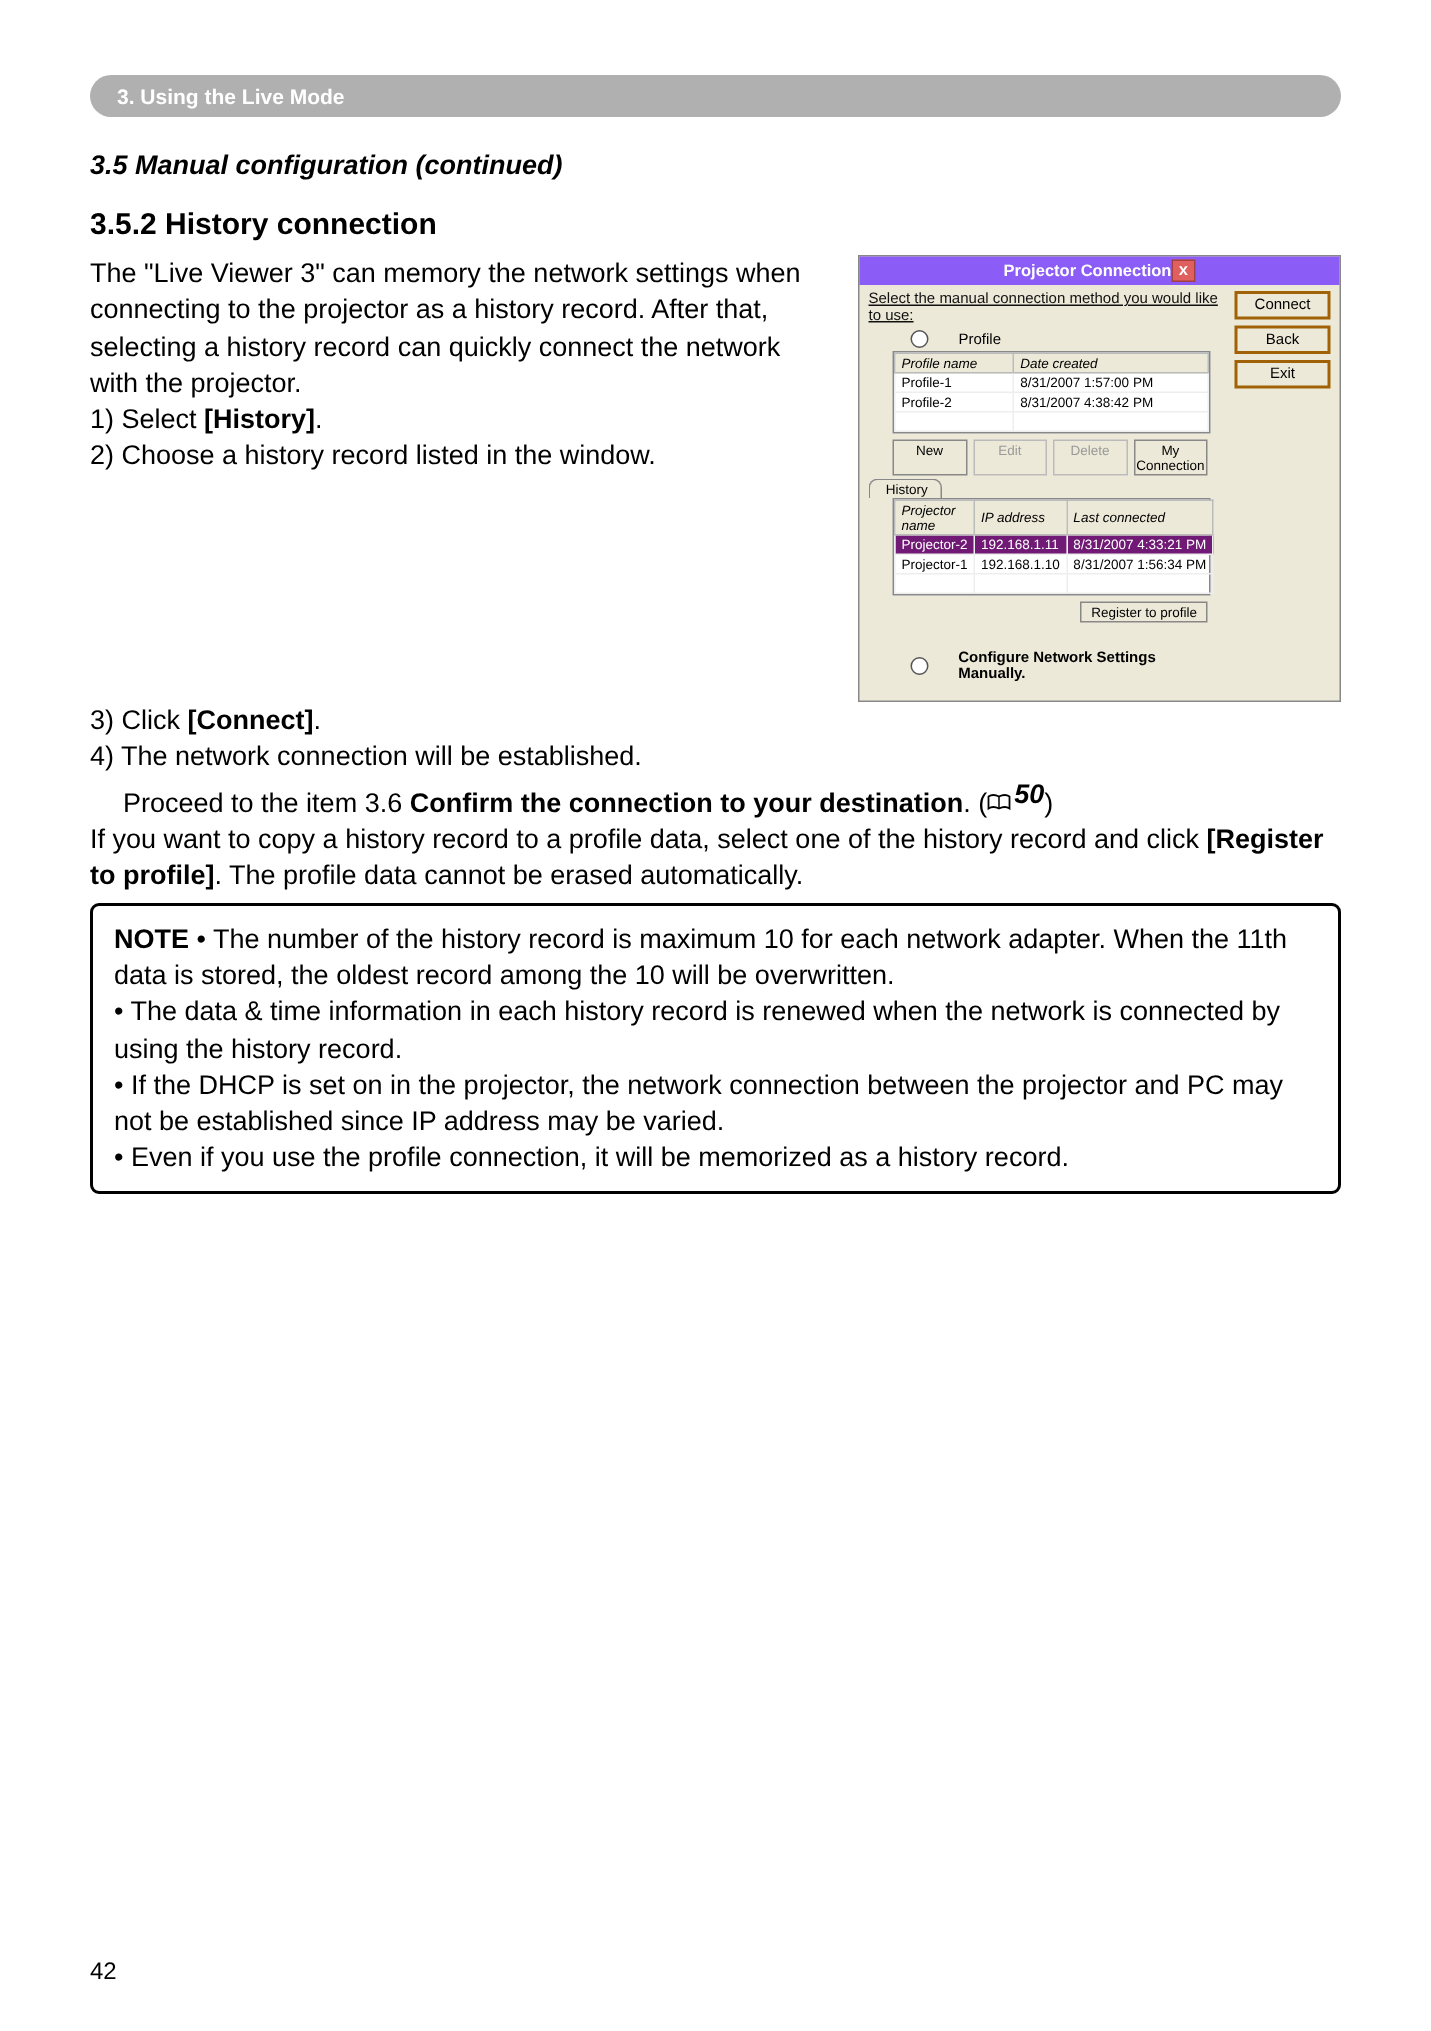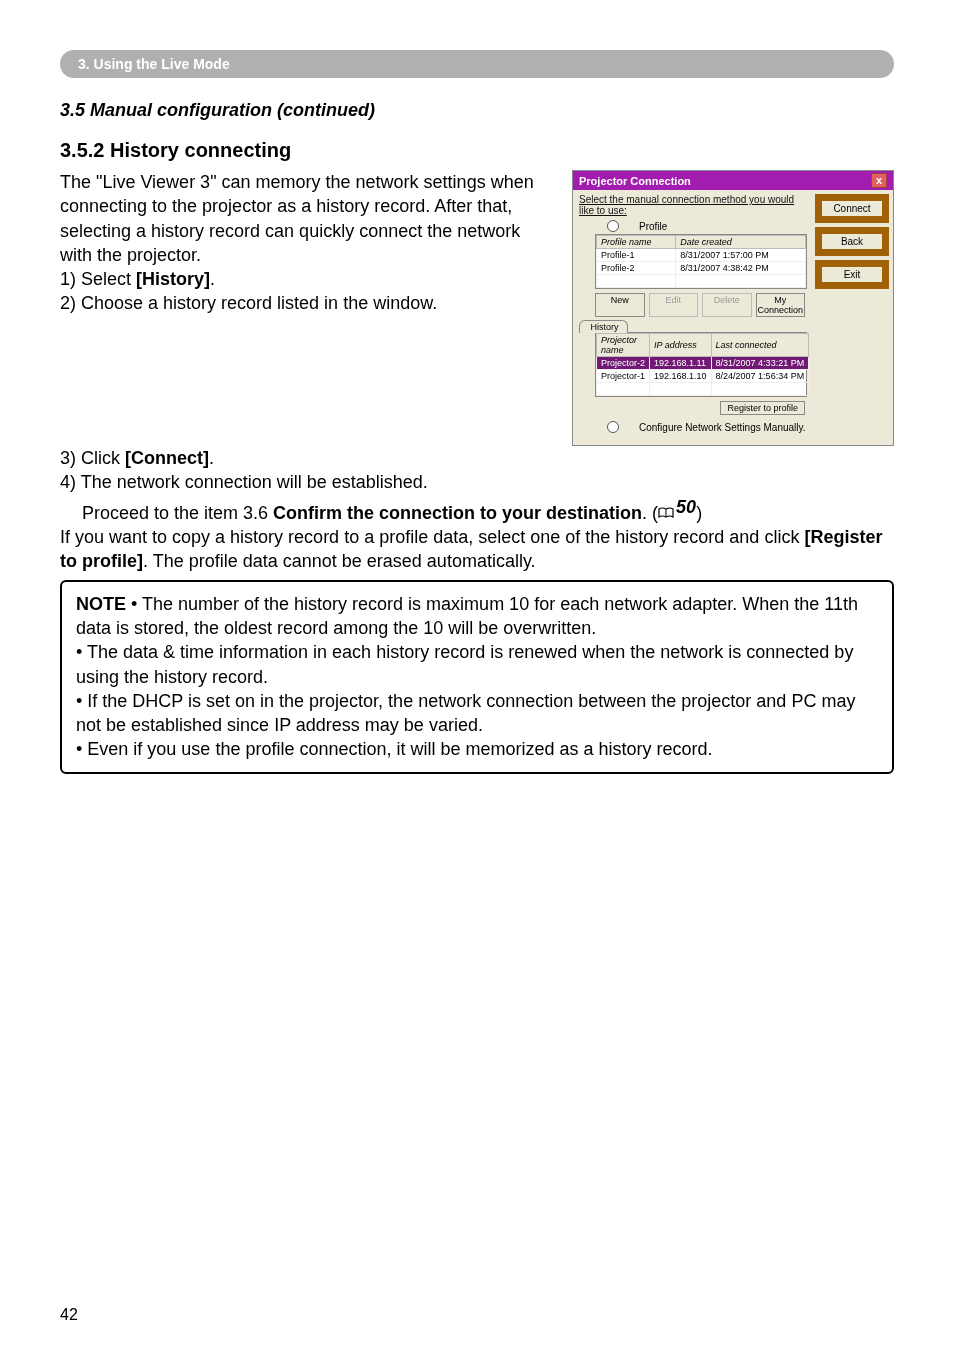--- a/index.html
+++ b/index.html
@@ -158,7 +158,7 @@
 
   <div class="section-heading">3.5 Manual configuration (continued)</div>
 
-  <div class="subsection-heading">3.5.2 History connecting</div>
+  <div class="subsection-heading">3.5.2 History connection</div>
 
   <div class="body-wrap">
     <div class="body-text">

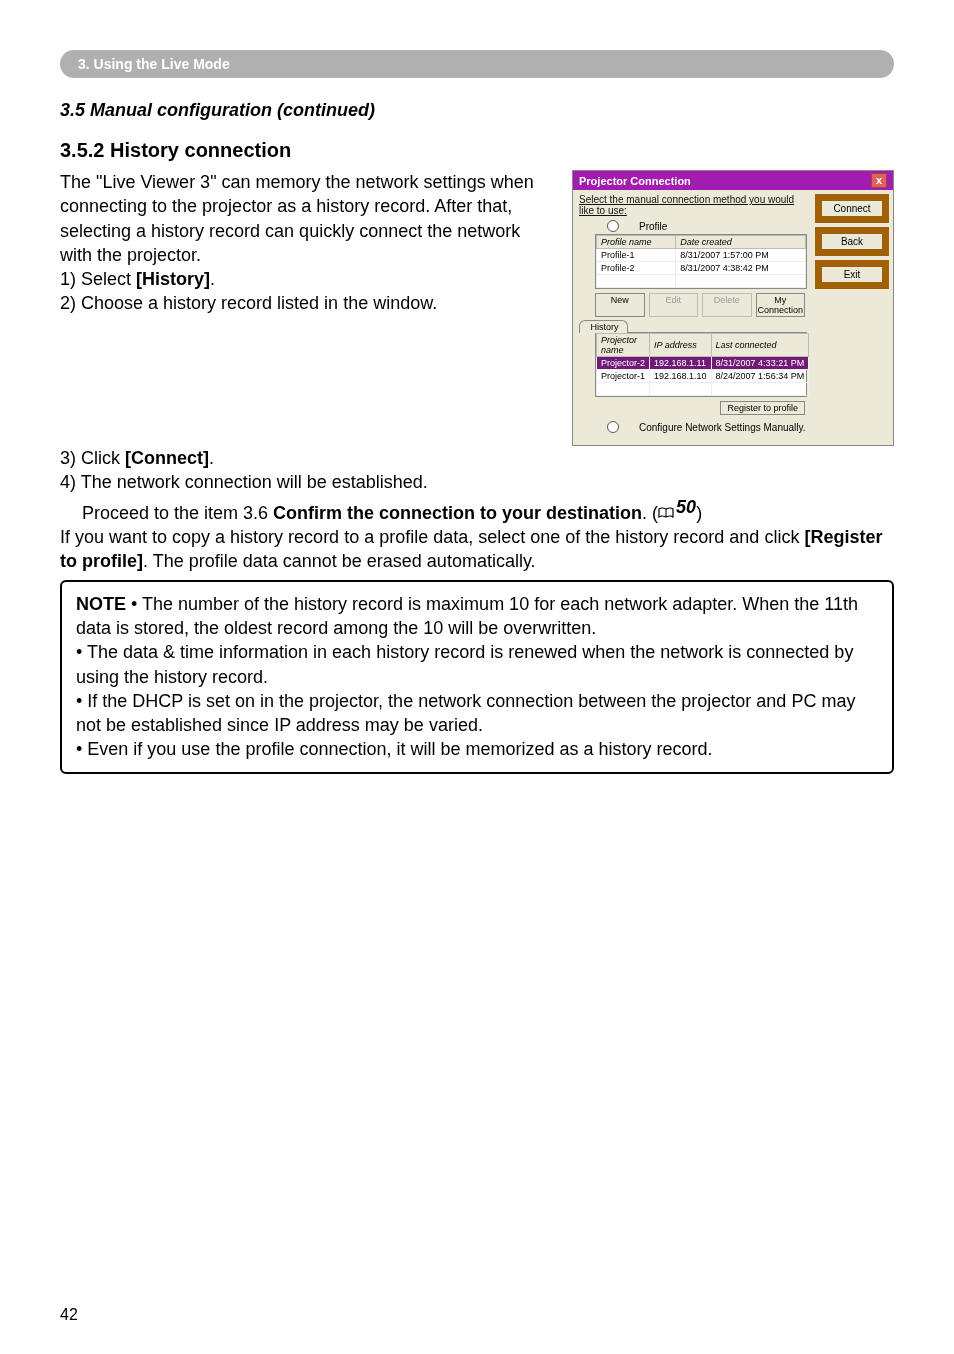--- a/index.html
+++ b/index.html
@@ -60,13 +60,13 @@
     font-family: Tahoma, Arial, sans-serif;
   }
   .ss-title {
-    background: #a21caf;
+    background: #8b5cf6;
     color: #fff;
     padding: 2px 6px;
     font-size: 11px;
     font-weight: bold;
     display: flex;
-    justify-content: space-between;
+    justify-content: center;
     align-items: center;
   }
   .ss-close {

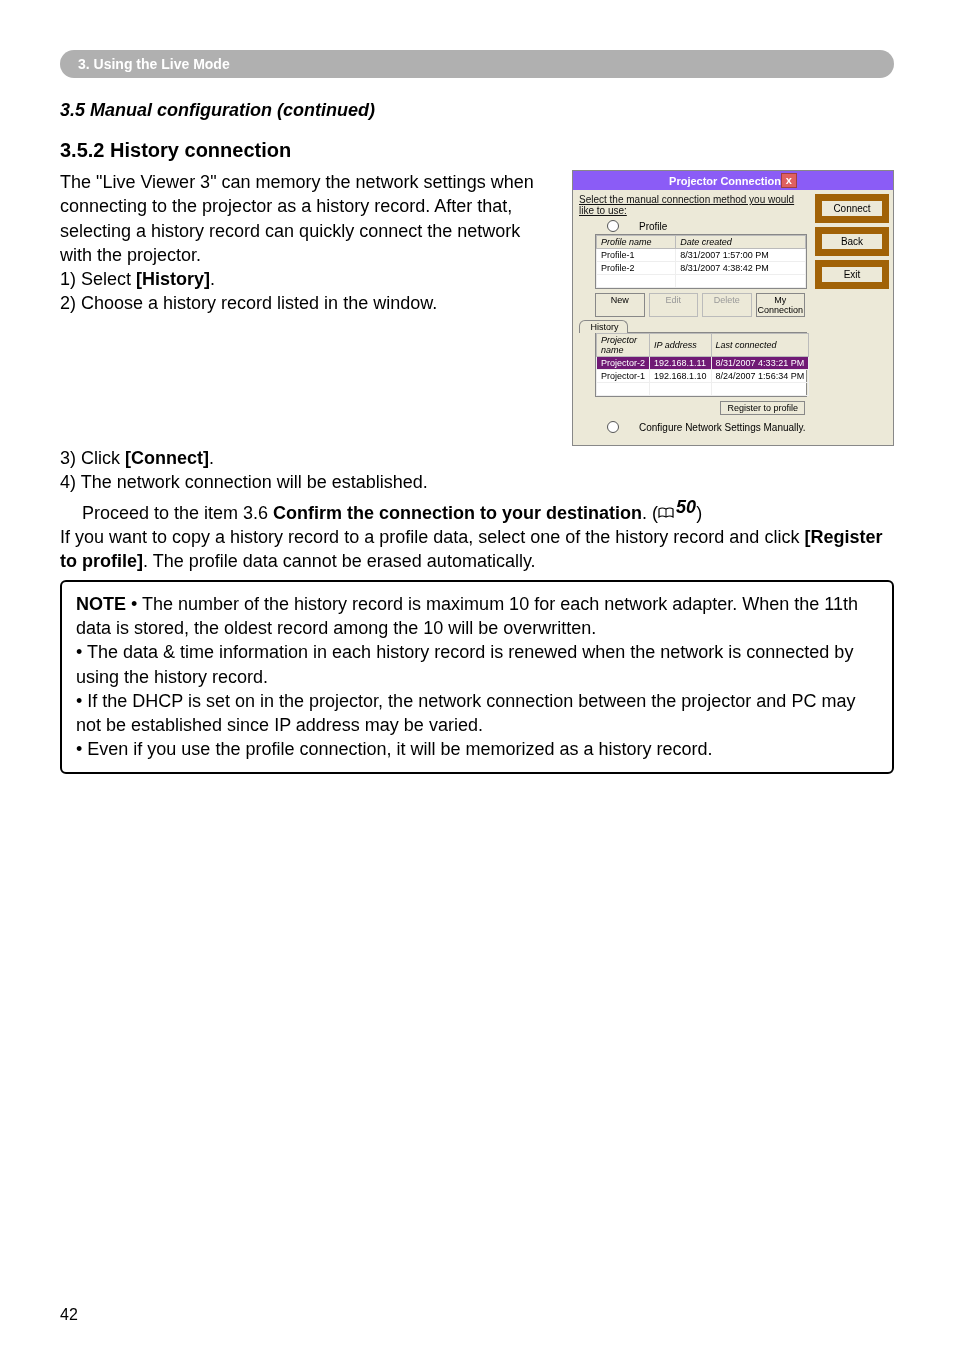--- a/index.html
+++ b/index.html
@@ -119,7 +119,7 @@
   }
   .ss-right-col { display:flex; flex-direction: column; gap: 4px; }
   .ss-right-btn {
-    background: #ece9d8; border: 7px solid #a16207; font-size: 10px; padding: 2px 0; width: 60px; text-align: center;
+    background: #ece9d8; border: 2px solid #a16207; font-size: 10px; padding: 2px 0; width: 60px; text-align: center;
   }
   .ss-flex { display:flex; justify-content: space-between; gap: 8px; }
   .ss-regbtn { margin-left: 16px; width: 210px; display:flex; justify-content:flex-end; margin-top:2px; }

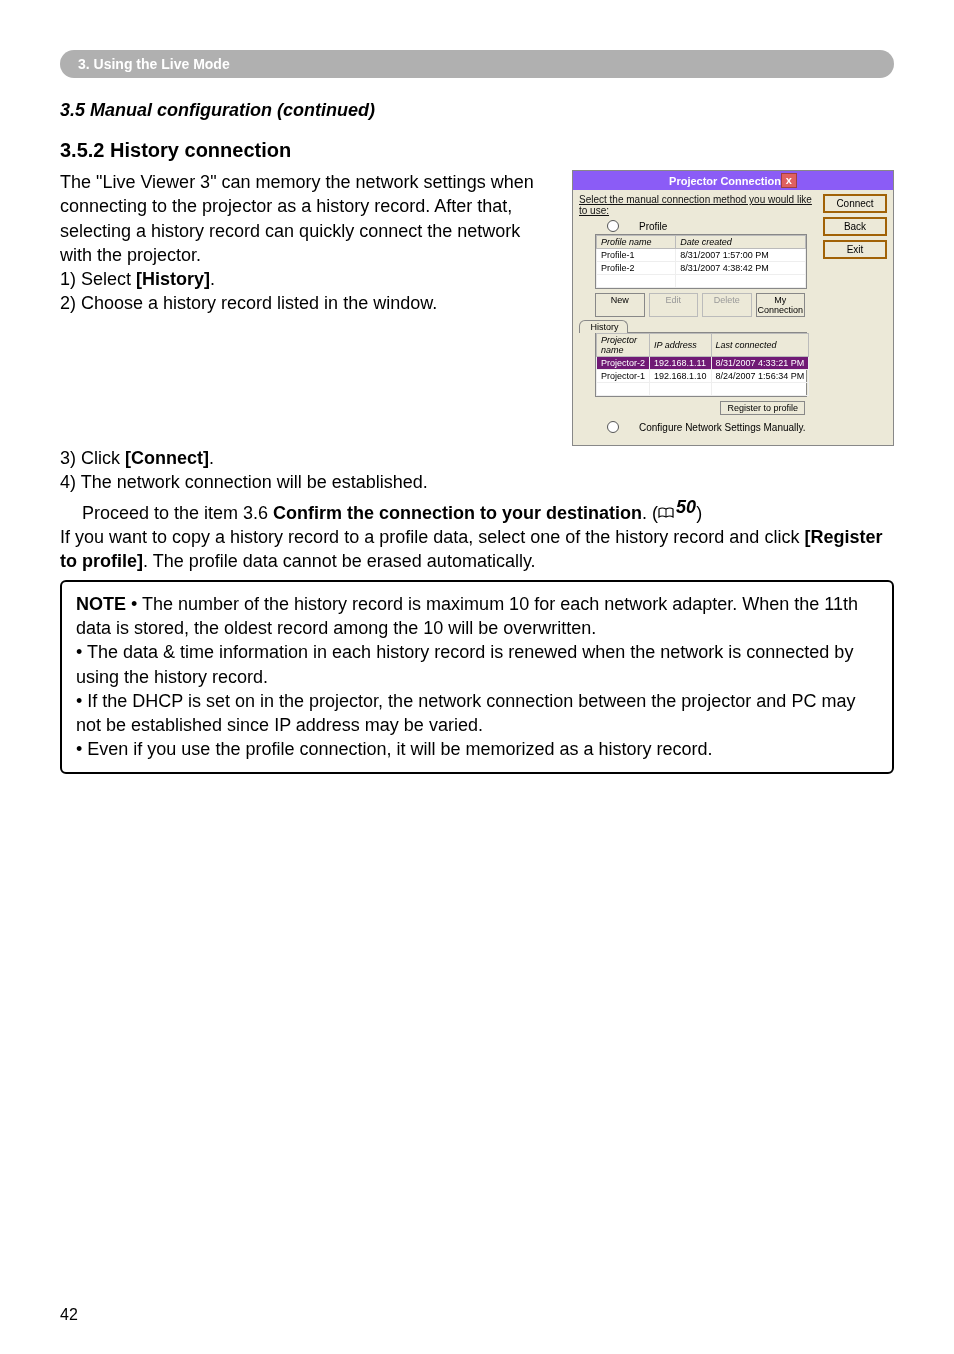--- a/index.html
+++ b/index.html
@@ -234,7 +234,7 @@
                 <tr>
                   <td>Projector-1</td>
                   <td>192.168.1.10</td>
-                  <td>8/24/2007 1:56:34 PM</td>
+                  <td>8/31/2007 1:56:34 PM</td>
                 </tr>
                 <tr>
                       <td>&nbsp;</td>

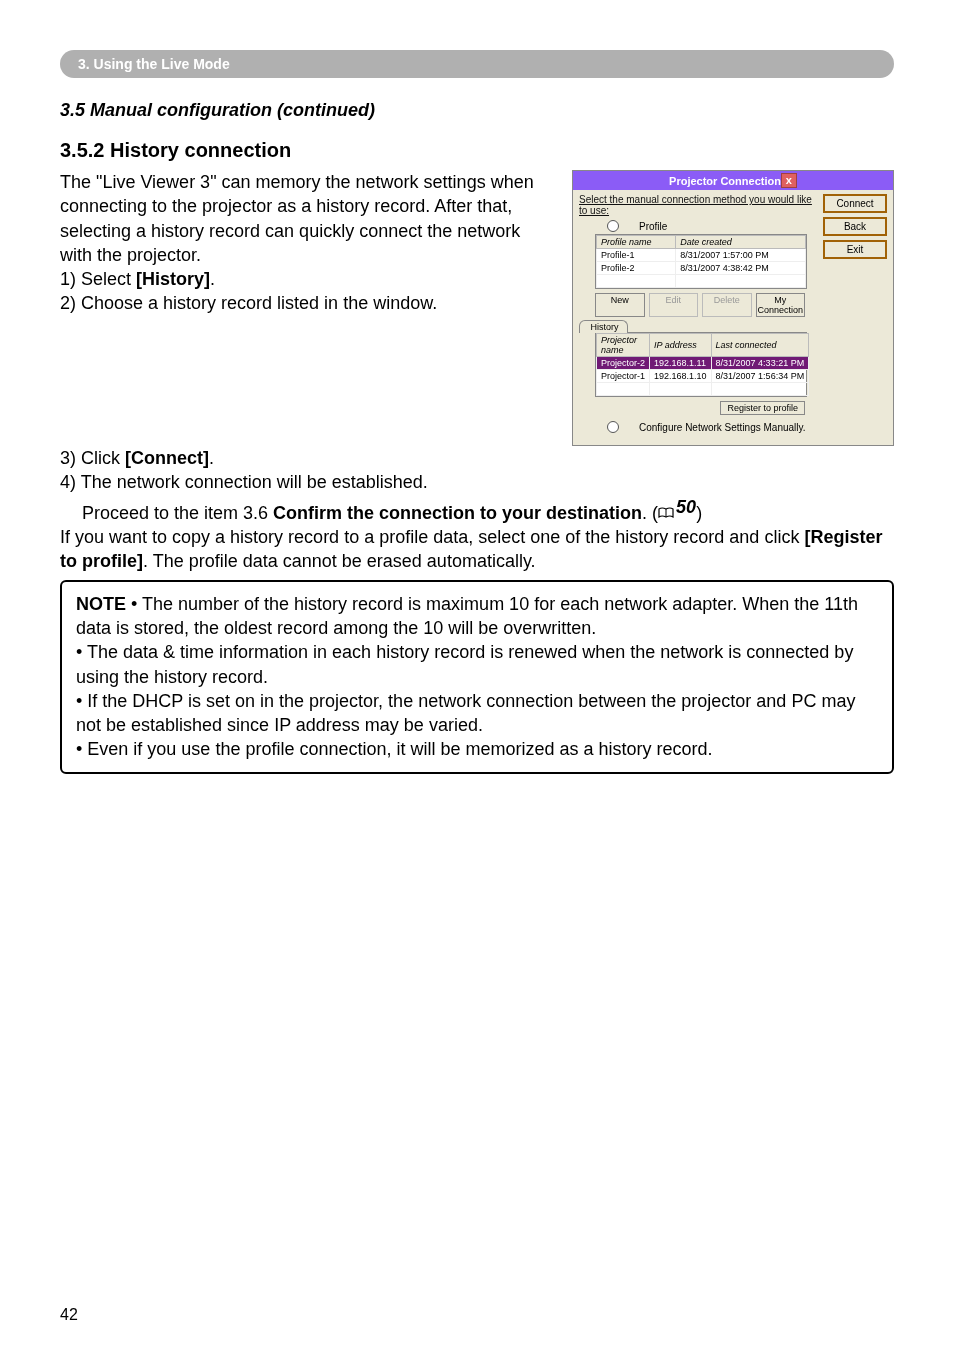--- a/index.html
+++ b/index.html
@@ -247,7 +247,7 @@
             <div class="ss-regbtn">
               <div class="ss-btn">Register to profile</div>
             </div>
-            <div class="ss-radio" style="margin-top:6px;">
+            <div class="ss-radio" style="margin-top:18px;font-weight:bold;">
               <span class="dot"></span>
               <span>Configure Network Settings Manually.</span>
             </div>

